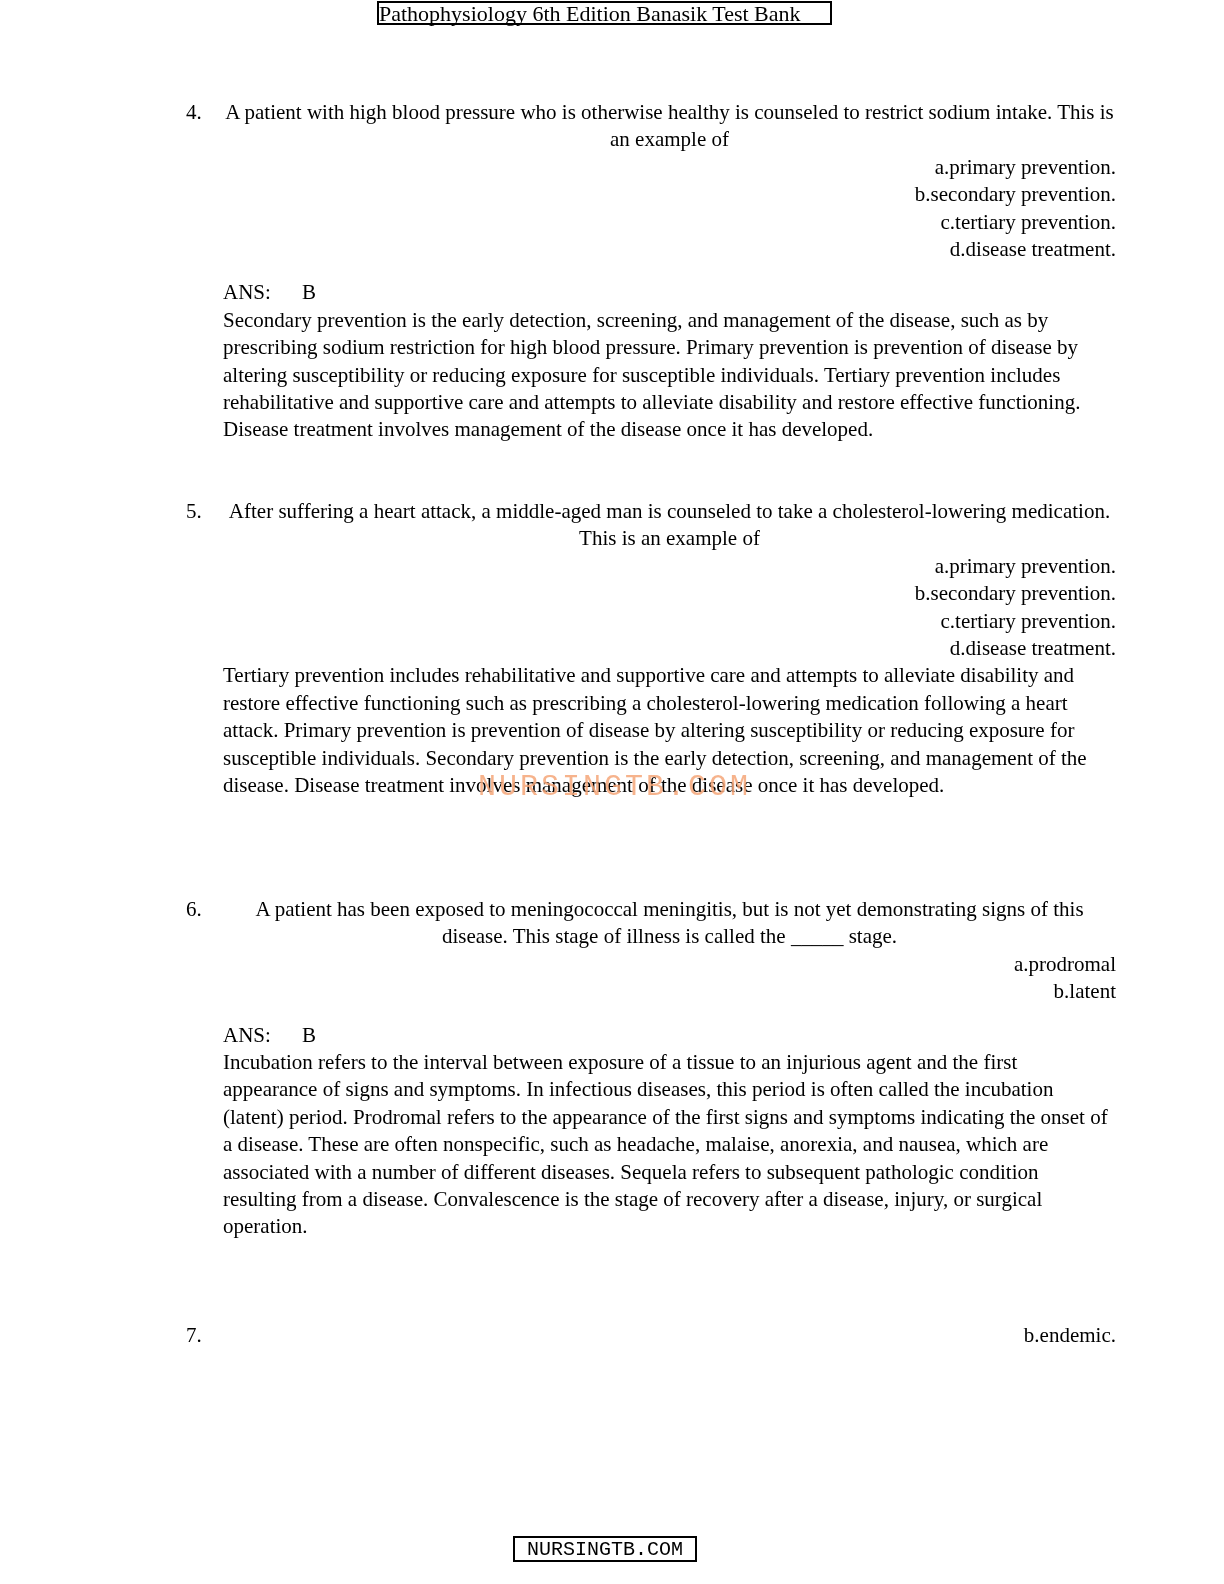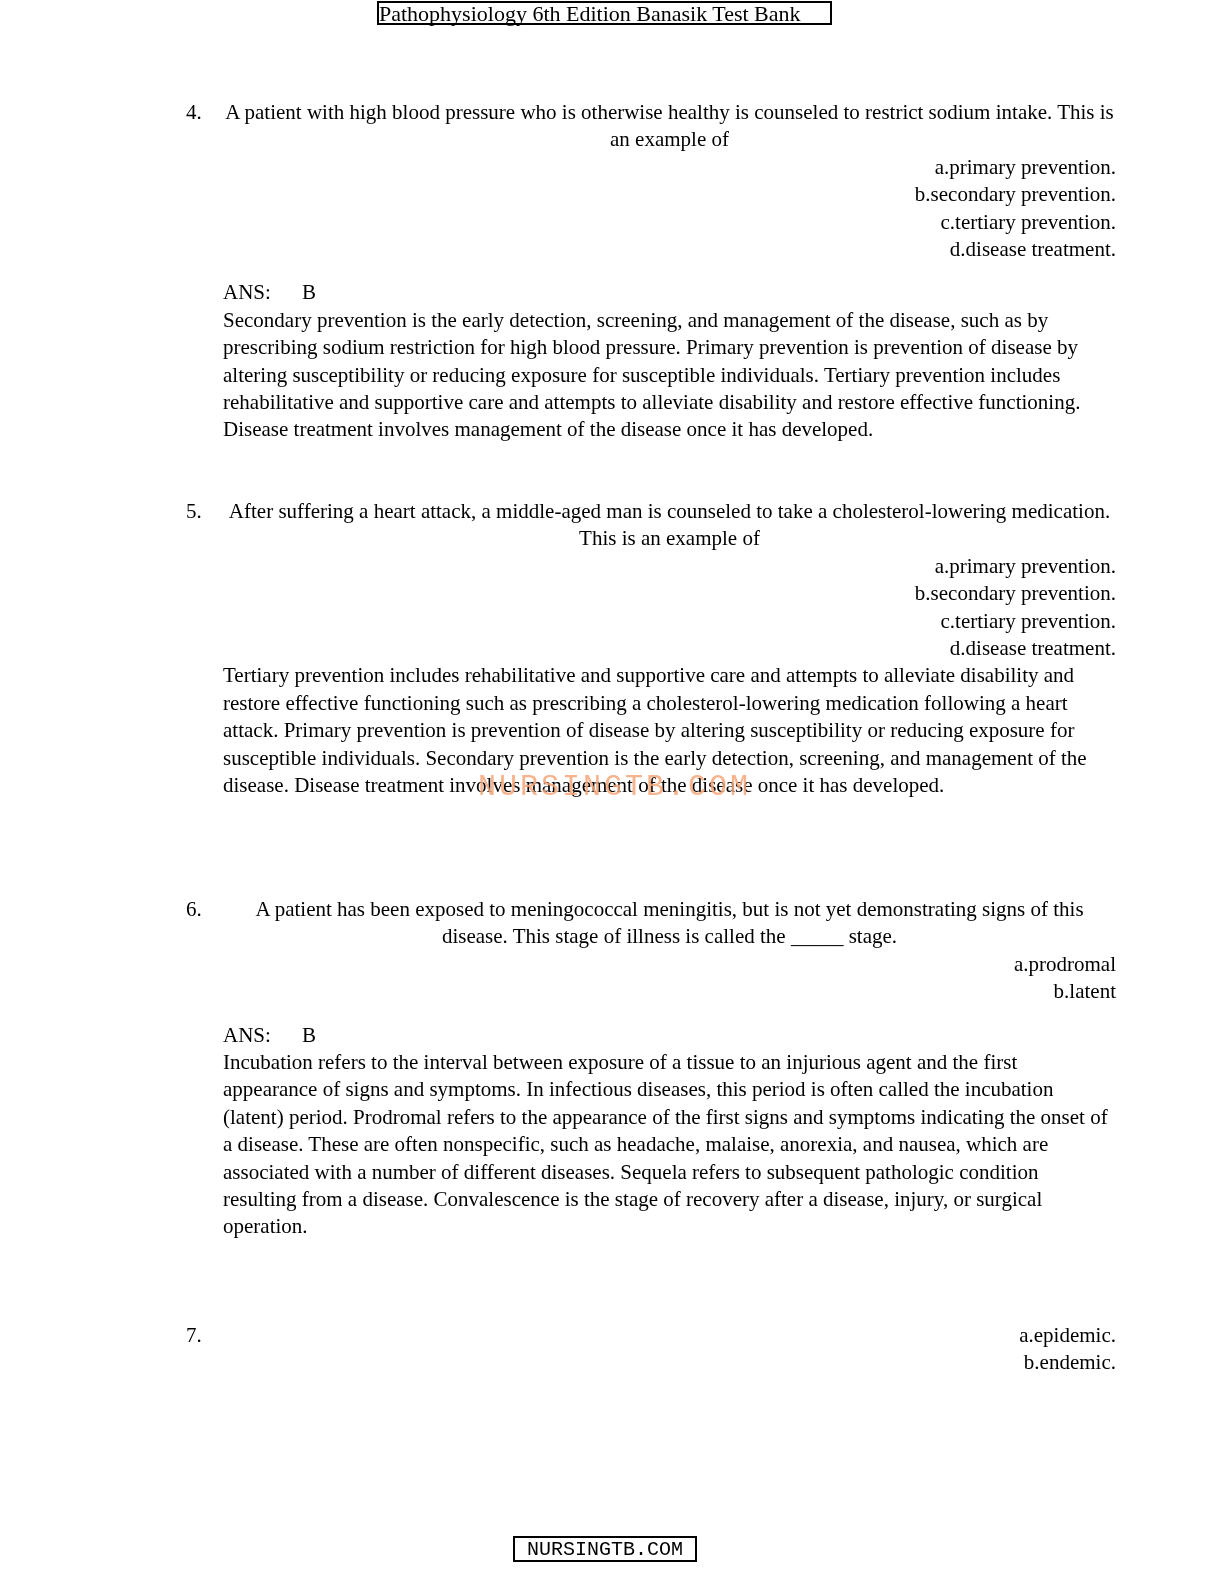--- a/index.html
+++ b/index.html
@@ -75,7 +75,6 @@
 
 <div class="q" style="top:1322px;">
   <span class="num">7.</span>
-  <div class="opt"><span class="letter">a.</span><span>epidemic.</span></div>
   <div class="opt"><span class="letter">b.</span><span>endemic.</span></div>
 </div>
 

